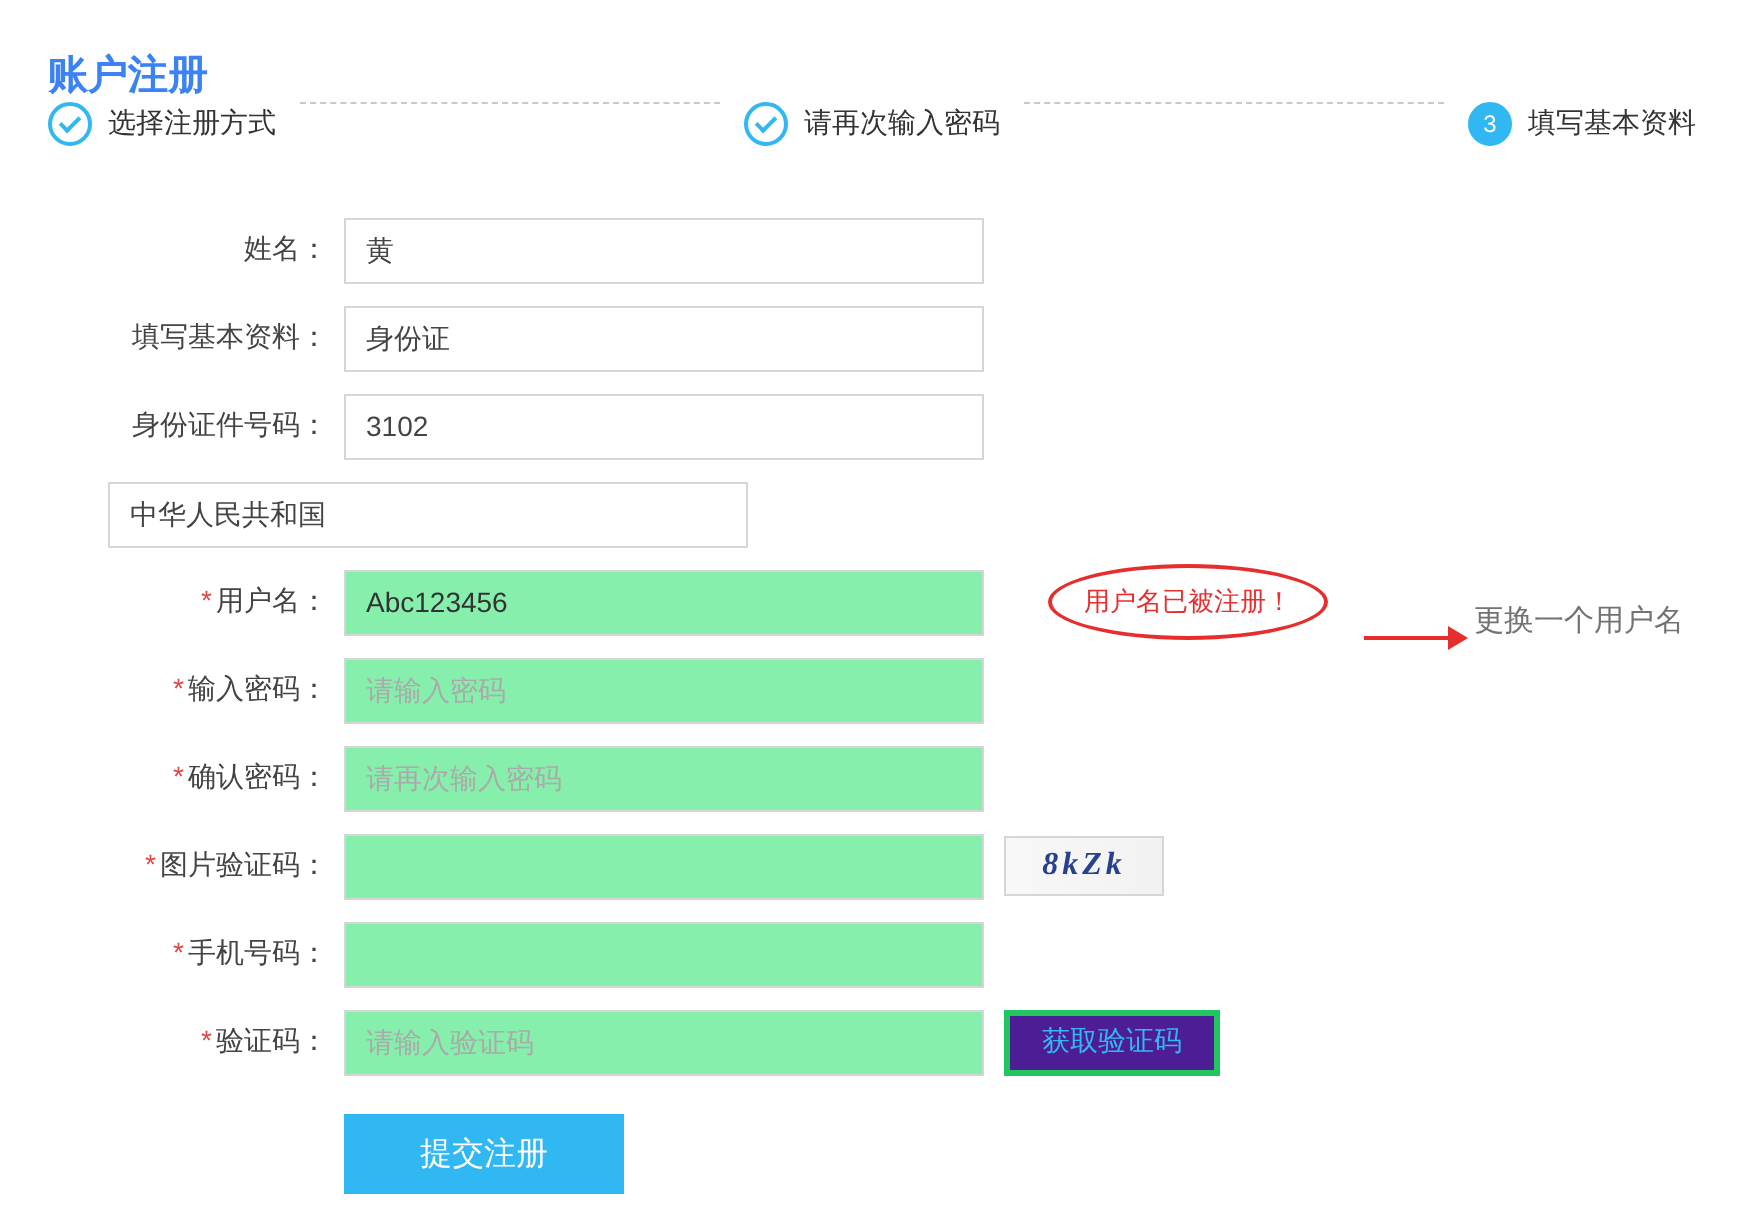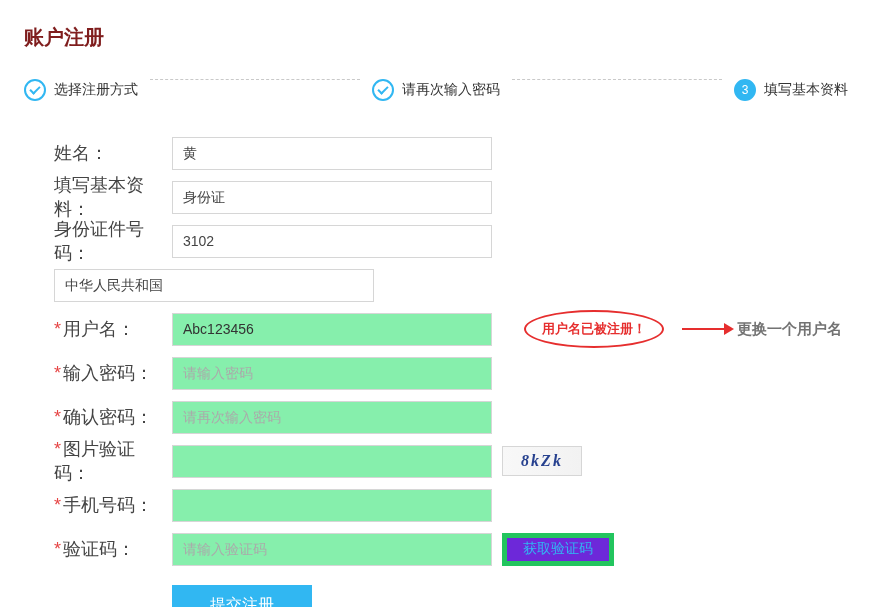--- a/index.html
+++ b/index.html
@@ -15,8 +15,7 @@
   }
   .page-title {
     font-size: 20px;
-    color: #7f1d1d;
-    margin-bottom: 28px;
+    color: #3b82f6;
   }
   
   .steps {

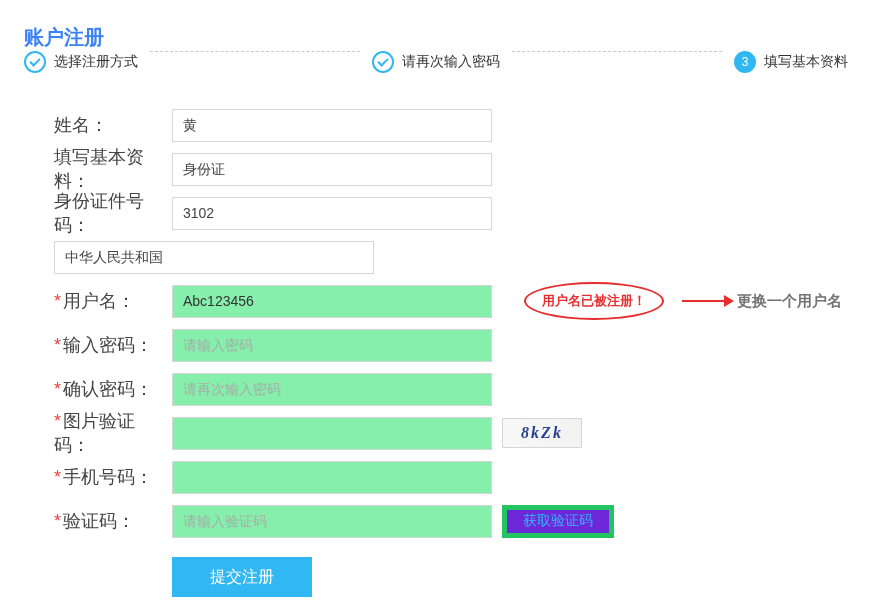--- a/index.html
+++ b/index.html
@@ -76,10 +76,10 @@
   }
   .form-label {
     width: 118px;
-    text-align: left;
+    text-align: right;
     padding-right: 8px;
     color: #444;
-    font-size: 18px;
+    font-size: 14px;
   }
   .req { color: #e64545; margin-right: 2px; }
   .form-input {

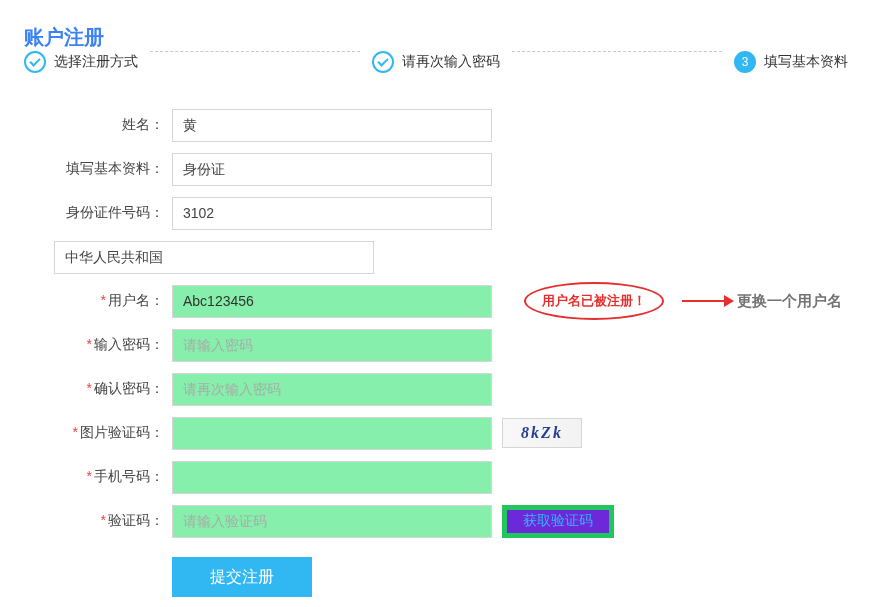--- a/index.html
+++ b/index.html
@@ -145,8 +145,7 @@
     top: 50%;
     transform: translateY(-50%);
     display: flex;
-    align-items: center;
-    font-weight: bold;
+    align-items: flex-end;
   }
   .error-oval {
     border: 2px solid #e62e2e;

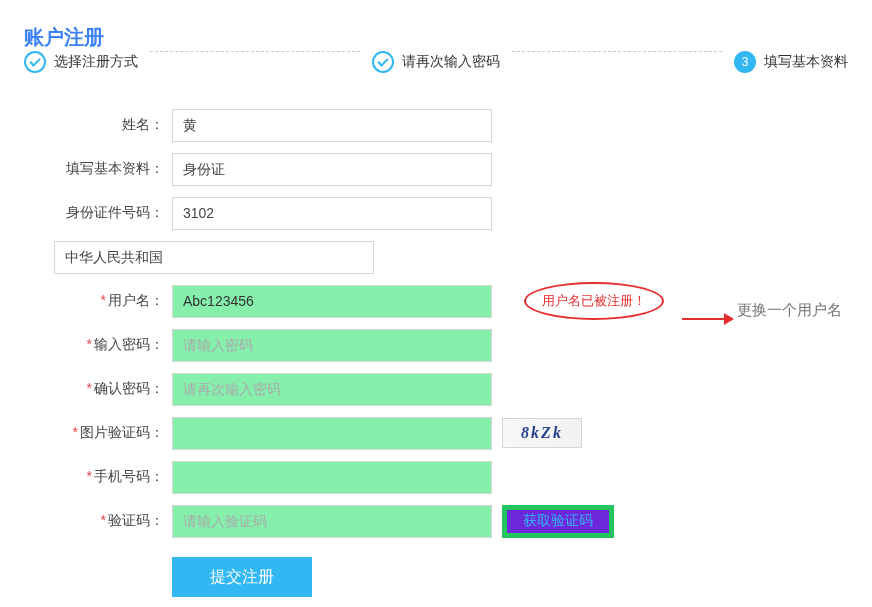--- a/index.html
+++ b/index.html
@@ -122,8 +122,8 @@
     margin-left: 10px;
     height: 33px;
     padding: 0 16px;
-    border: 5px solid #22c55e;
-    background: #6d28d9;
+    border: 3px solid #22c55e;
+    background: #4c1d95;
     color: #31b7f2;
     font-size: 14px;
     cursor: pointer;

